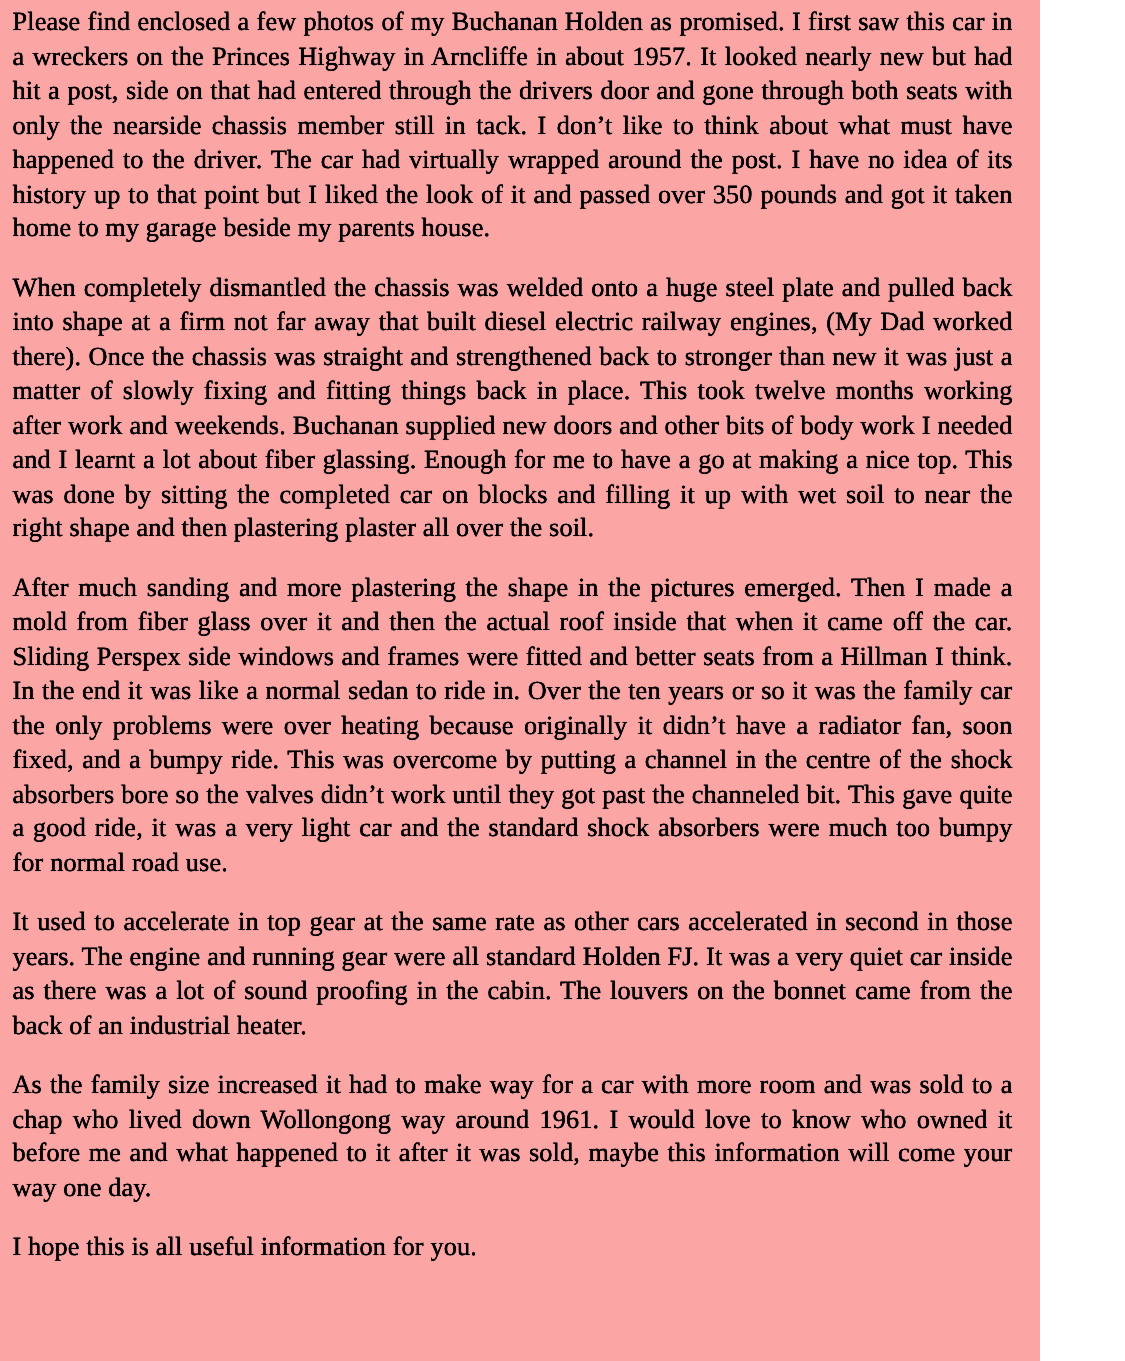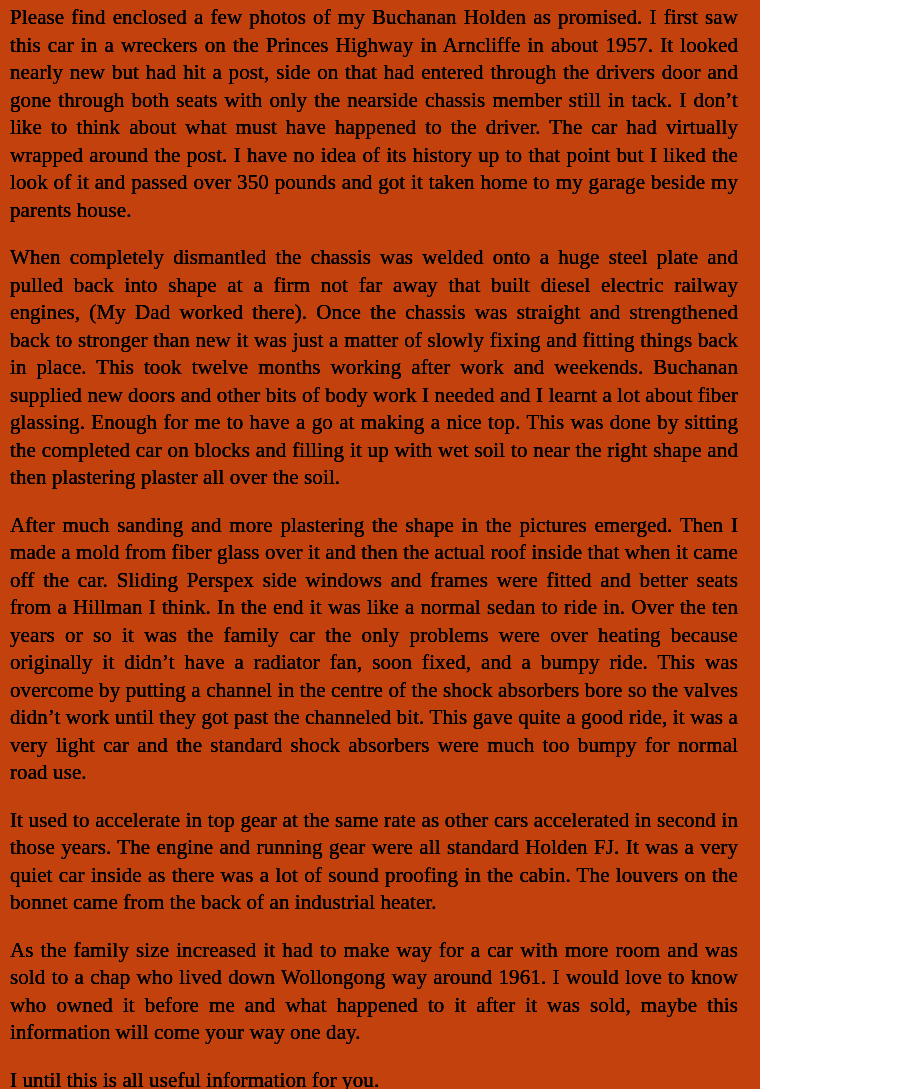--- a/index.html
+++ b/index.html
@@ -9,9 +9,9 @@
   }
   .page {
     position: relative;
-    width: 760px;
+    width: 832px;
     height: 1089px;
-    background: #c2410c;
+    background: #fca5a5;
     box-sizing: border-box;
     padding: 4px 22px 0 10px;
     overflow: hidden;

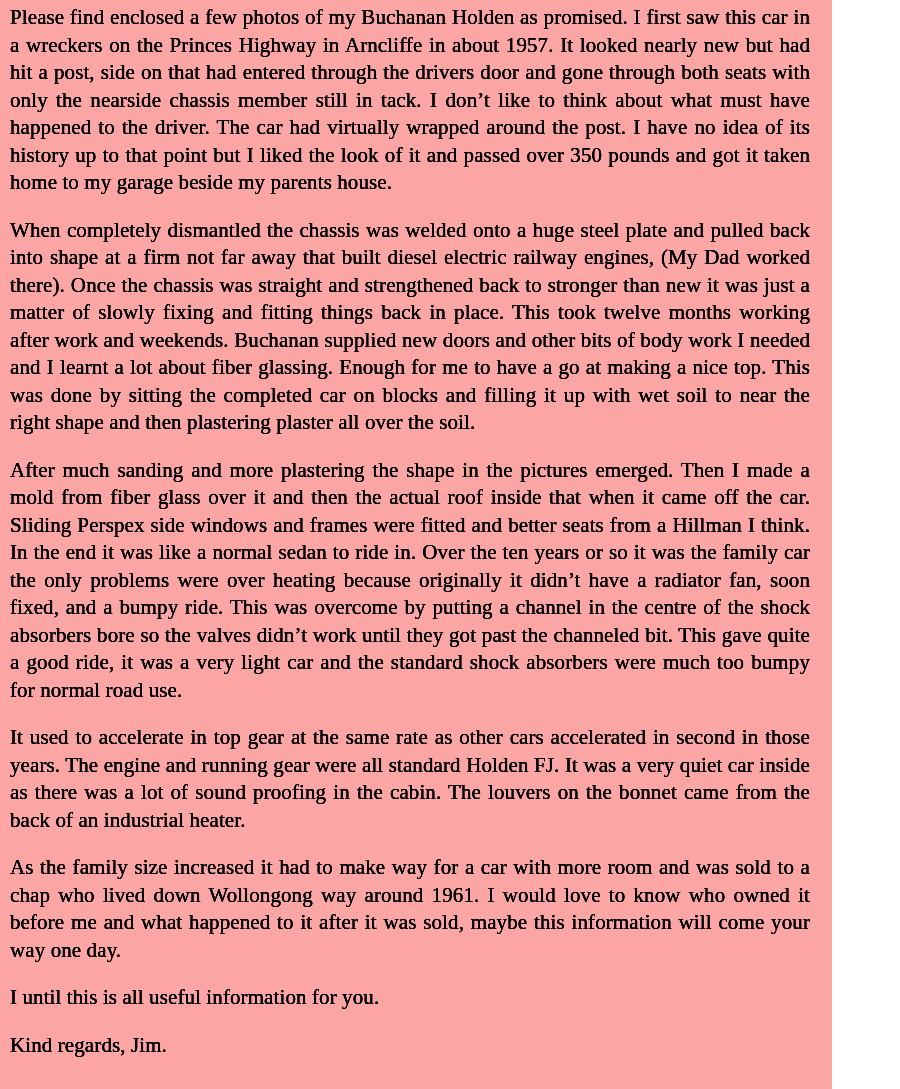--- a/index.html
+++ b/index.html
@@ -40,7 +40,7 @@
   <p class="para">After much sanding and more plastering the shape in the pictures emerged. Then I made a mold from fiber glass over it and then the actual roof inside that when it came off the car. Sliding Perspex side windows and frames were fitted and better seats from a Hillman I think. In the end it was like a normal sedan to ride in. Over the ten years or so it was the family car the only problems were over heating because originally it didn’t have a radiator fan, soon fixed, and a bumpy ride. This was overcome by putting a channel in the centre of the shock absorbers bore so the valves didn’t work until they got past the channeled bit. This gave quite a good ride, it was a very light car and the standard shock absorbers were much too bumpy for normal road use.</p>
   <p class="para">It used to accelerate in top gear at the same rate as other cars accelerated in second in those years. The engine and running gear were all standard Holden FJ. It was a very quiet car inside as there was a lot of sound proofing in the cabin. The louvers on the bonnet came from the back of an industrial heater.</p>
   <p class="para">As the family size increased it had to make way for a car with more room and was sold to a chap who lived down Wollongong way around 1961. I would love to know who owned it before me and what happened to it after it was sold, maybe this information will come your way one day.</p>
-  <p class="para single-line">I until this is all useful information for you.</p>
+  <p class="para single-line">I hope this is all useful information for you.</p>
   <p class="para single-line">Kind regards, Jim.</p>
 </div>
 

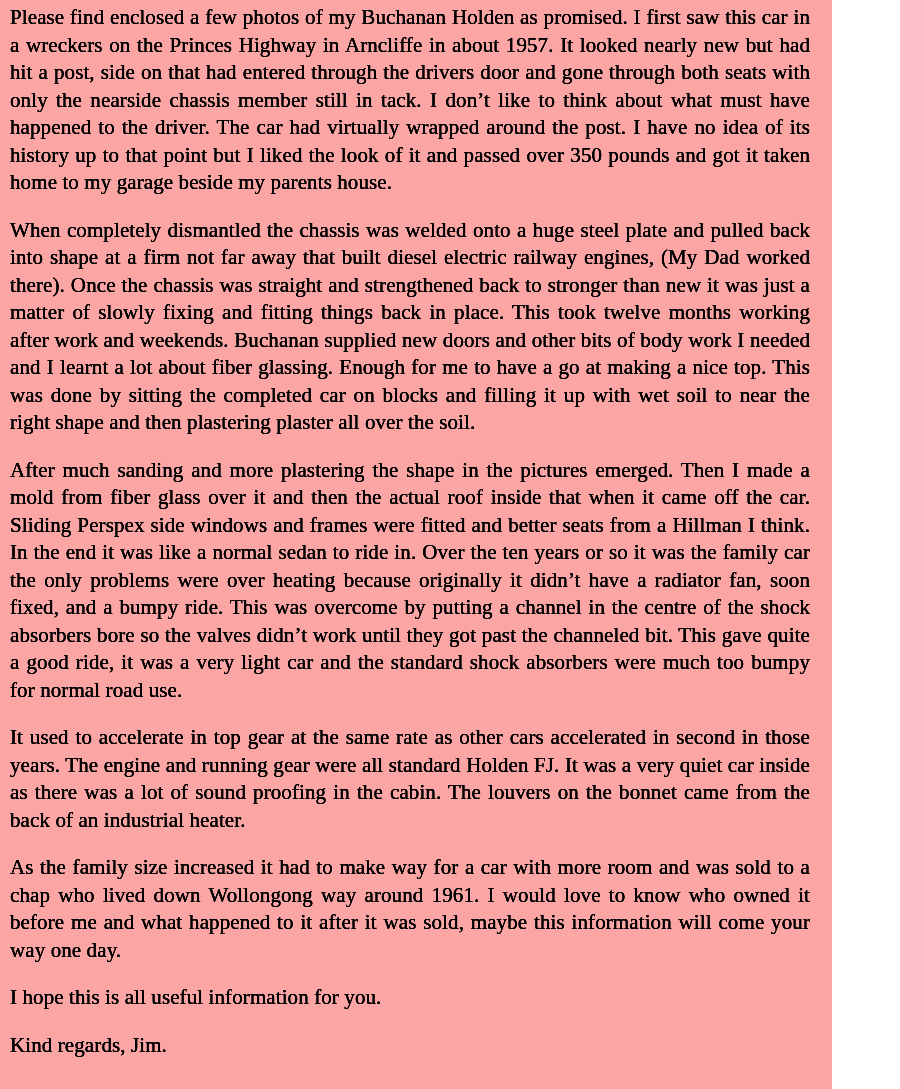--- a/index.html
+++ b/index.html
@@ -41,7 +41,6 @@
   <p class="para">It used to accelerate in top gear at the same rate as other cars accelerated in second in those years. The engine and running gear were all standard Holden FJ. It was a very quiet car inside as there was a lot of sound proofing in the cabin. The louvers on the bonnet came from the back of an industrial heater.</p>
   <p class="para">As the family size increased it had to make way for a car with more room and was sold to a chap who lived down Wollongong way around 1961. I would love to know who owned it before me and what happened to it after it was sold, maybe this information will come your way one day.</p>
   <p class="para single-line">I hope this is all useful information for you.</p>
-  <p class="para single-line">Kind regards, Jim.</p>
 </div>
 
 </body></html>

